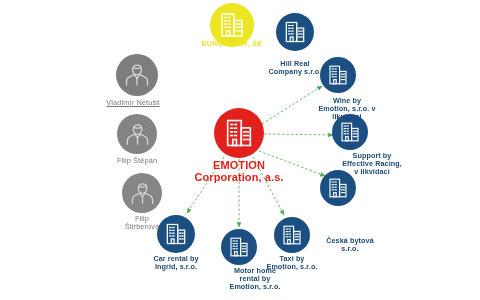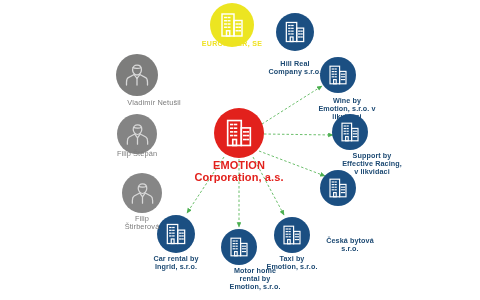--- a/index.html
+++ b/index.html
@@ -273,7 +273,7 @@
     <path d="M12 15.0 L12 20.6"></path>
   </svg>
       </div>
-      <div class="label lbl-person" style="left: 154px; top: 99px;">Vladimír Netušil</div>
+      <div class="label lbl-person" style="left: 133px; top: 99px; text-decoration: underline;">Vladimír Netušil</div>
       <div class="node" style="left: 137px; top: 134px; width: 40px; height: 40px; background: rgb(132, 132, 132);">
         <svg class="ico" width="27" height="27" viewBox="0 0 24 24" fill="none" stroke="#d8d8d8" stroke-width="1.1" stroke-linecap="round" stroke-linejoin="round">
     <path d="M8.2 7.4c0-2.3 1.6-3.9 3.8-3.9s3.8 1.6 3.8 3.9c0 2.5-1.7 4.6-3.8 4.6S8.2 9.9 8.2 7.4z"></path>

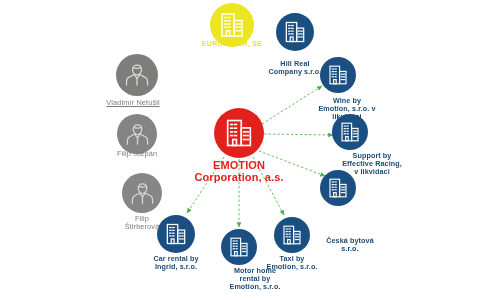--- a/index.html
+++ b/index.html
@@ -284,7 +284,7 @@
     <path d="M12 15.0 L12 20.6"></path>
   </svg>
       </div>
-      <div class="label lbl-person" style="left: 137px; top: 150px;">Filip Štěpán</div>
+      <div class="label lbl-person" style="left: 137px; top: 157px;">Filip Štěpán</div>
       <div class="node" style="left: 142px; top: 193px; width: 40px; height: 40px; background: rgb(134, 134, 134);">
         <svg class="ico" width="27" height="27" viewBox="0 0 24 24" fill="none" stroke="#d8d8d8" stroke-width="1.1" stroke-linecap="round" stroke-linejoin="round">
     <path d="M8.2 7.4c0-2.3 1.6-3.9 3.8-3.9s3.8 1.6 3.8 3.9c0 2.5-1.7 4.6-3.8 4.6S8.2 9.9 8.2 7.4z"></path>

